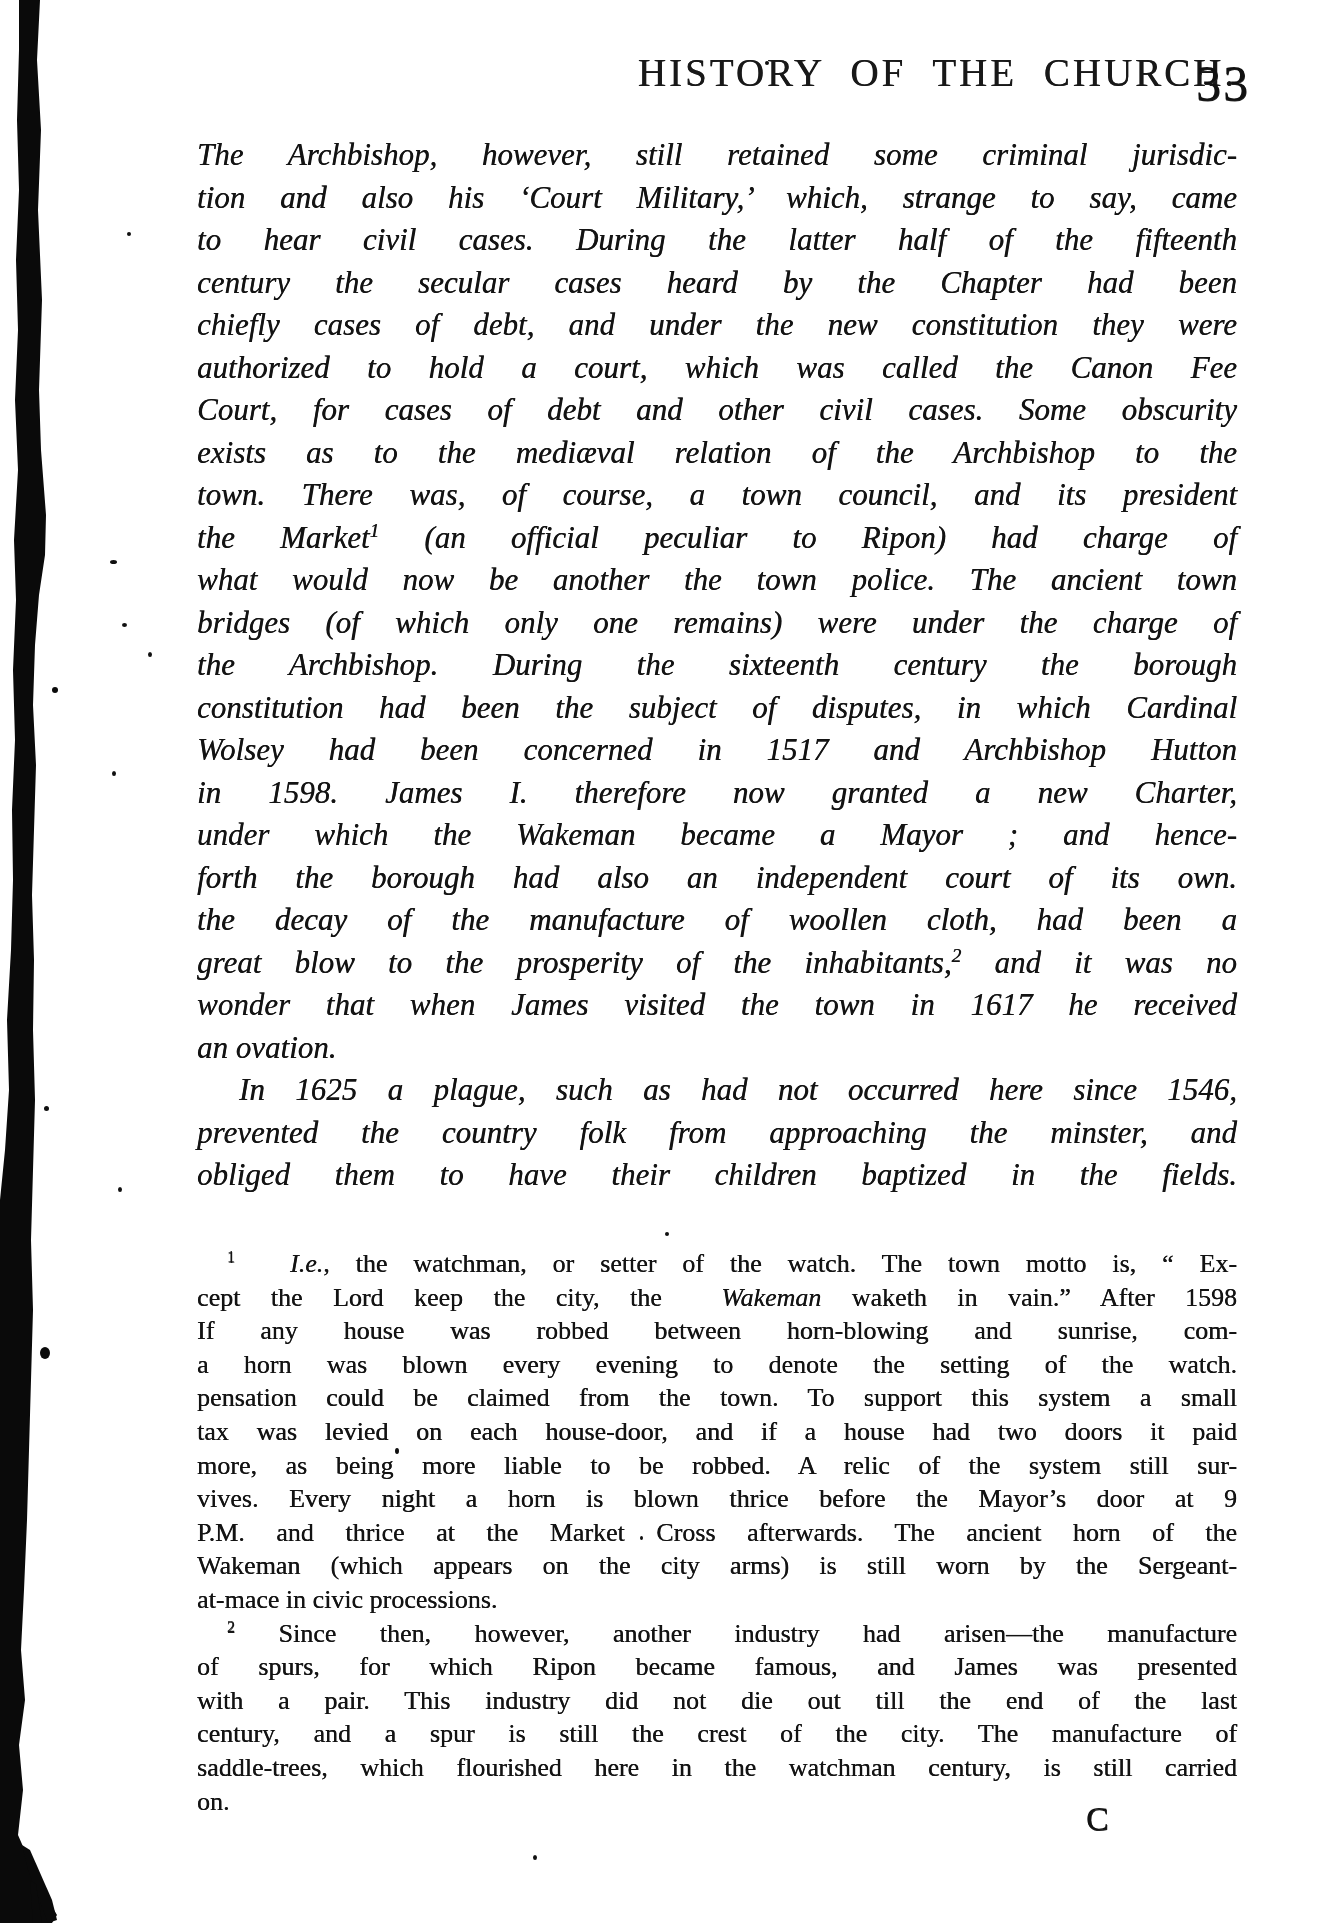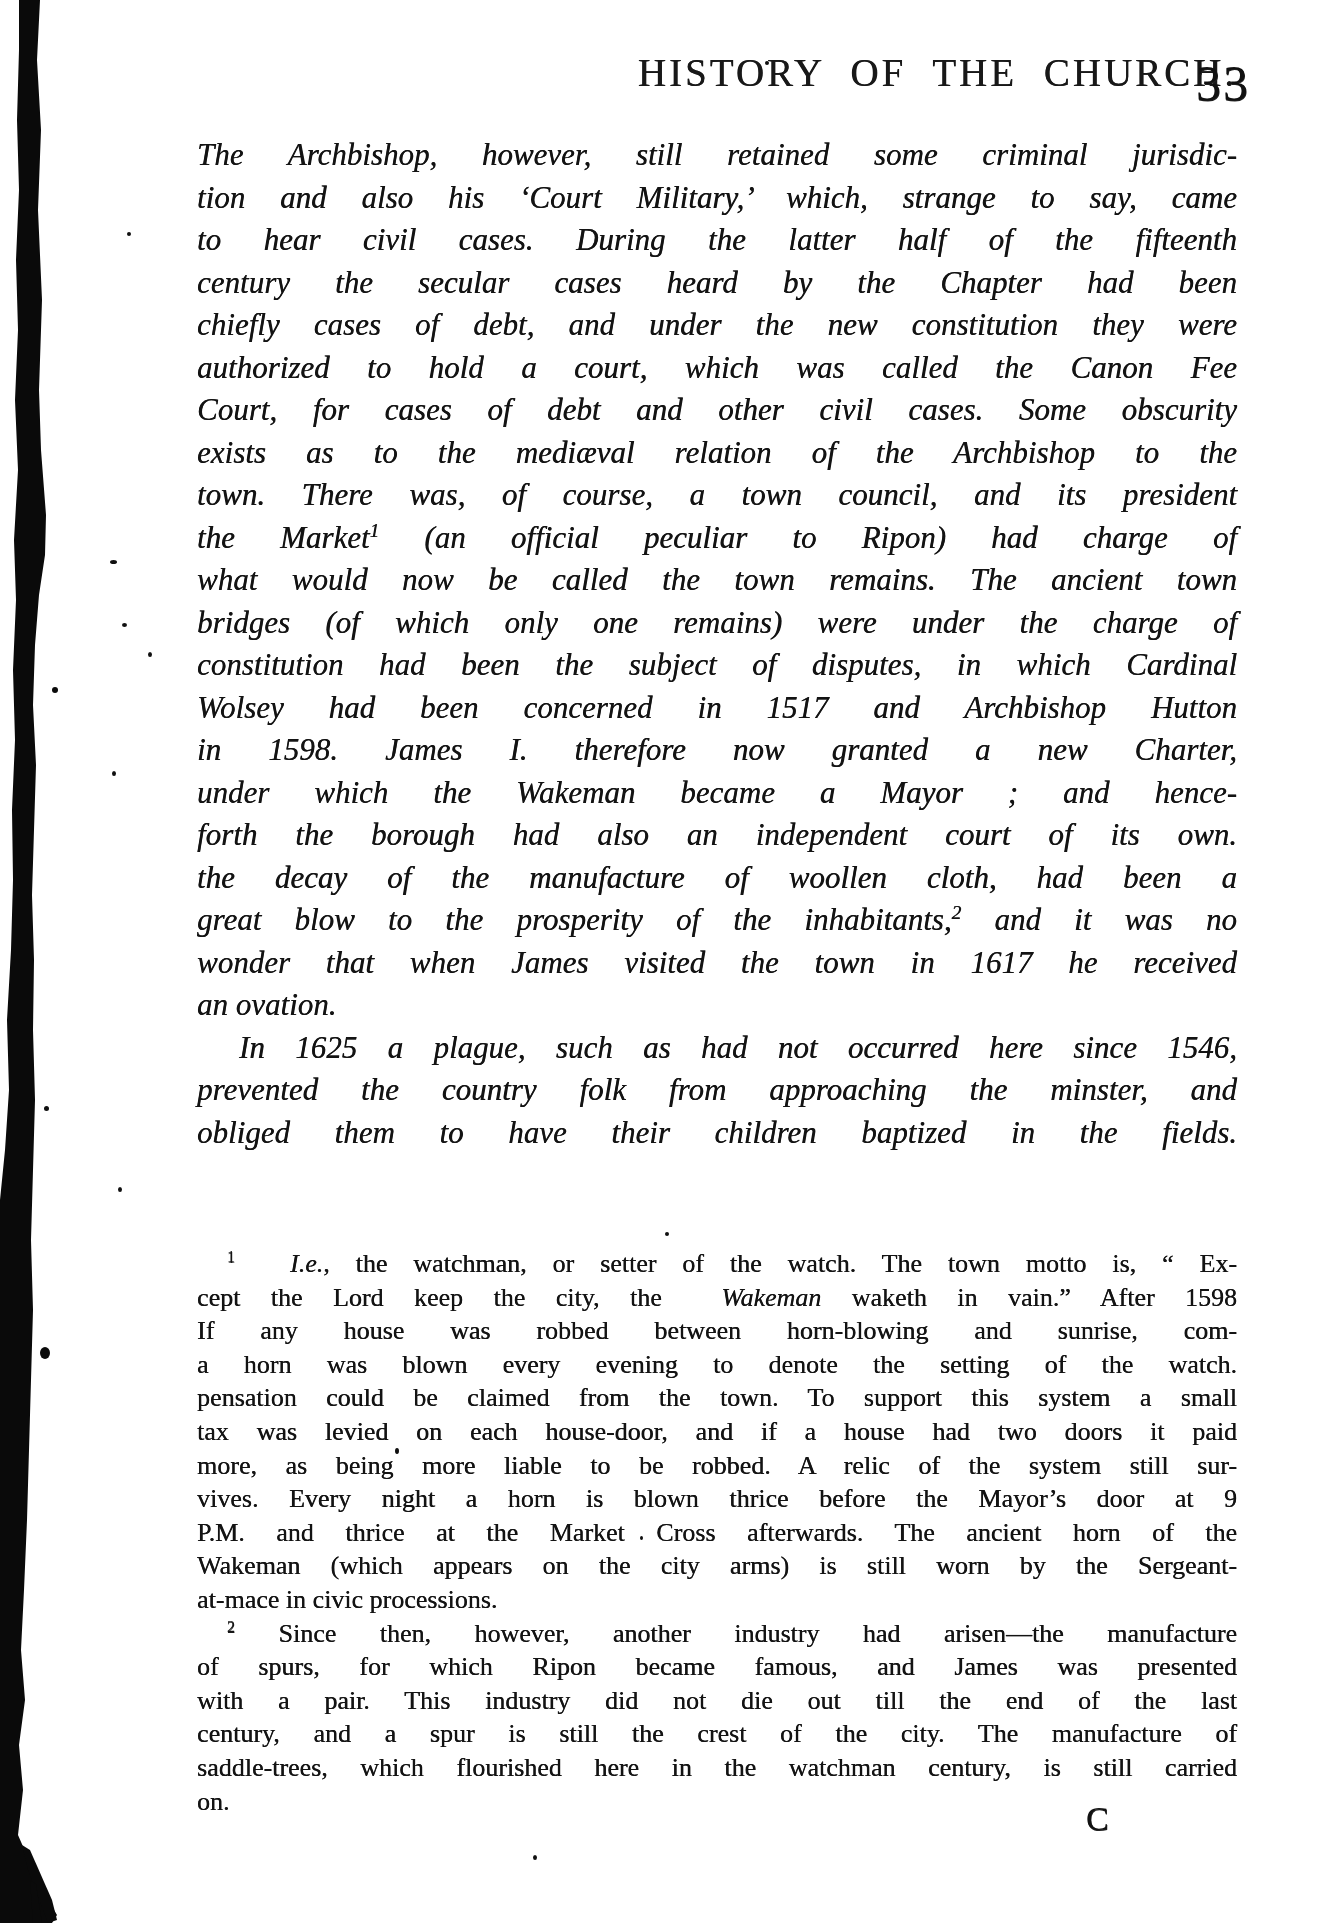--- a/index.html
+++ b/index.html
@@ -81,7 +81,7 @@
       <div class="tline">exists as to the mediæval relation of the Archbishop to the</div>
       <div class="tline">town. There was, of course, a town council, and its president</div>
       <div class="tline"><span>the Market</span><span class="sup">1</span><span> (an official peculiar to Ripon) had charge of</span></div>
-      <div class="tline">what would now be called the town remains. The ancient town</div>
+      <div class="tline">what would now be another the town police. The ancient town</div>
       <div class="tline">bridges (of which only one remains) were under the charge of</div>
       <div class="tline">constitution had been the subject of disputes, in which Cardinal</div>
       <div class="tline">Wolsey had been concerned in 1517 and Archbishop Hutton</div>

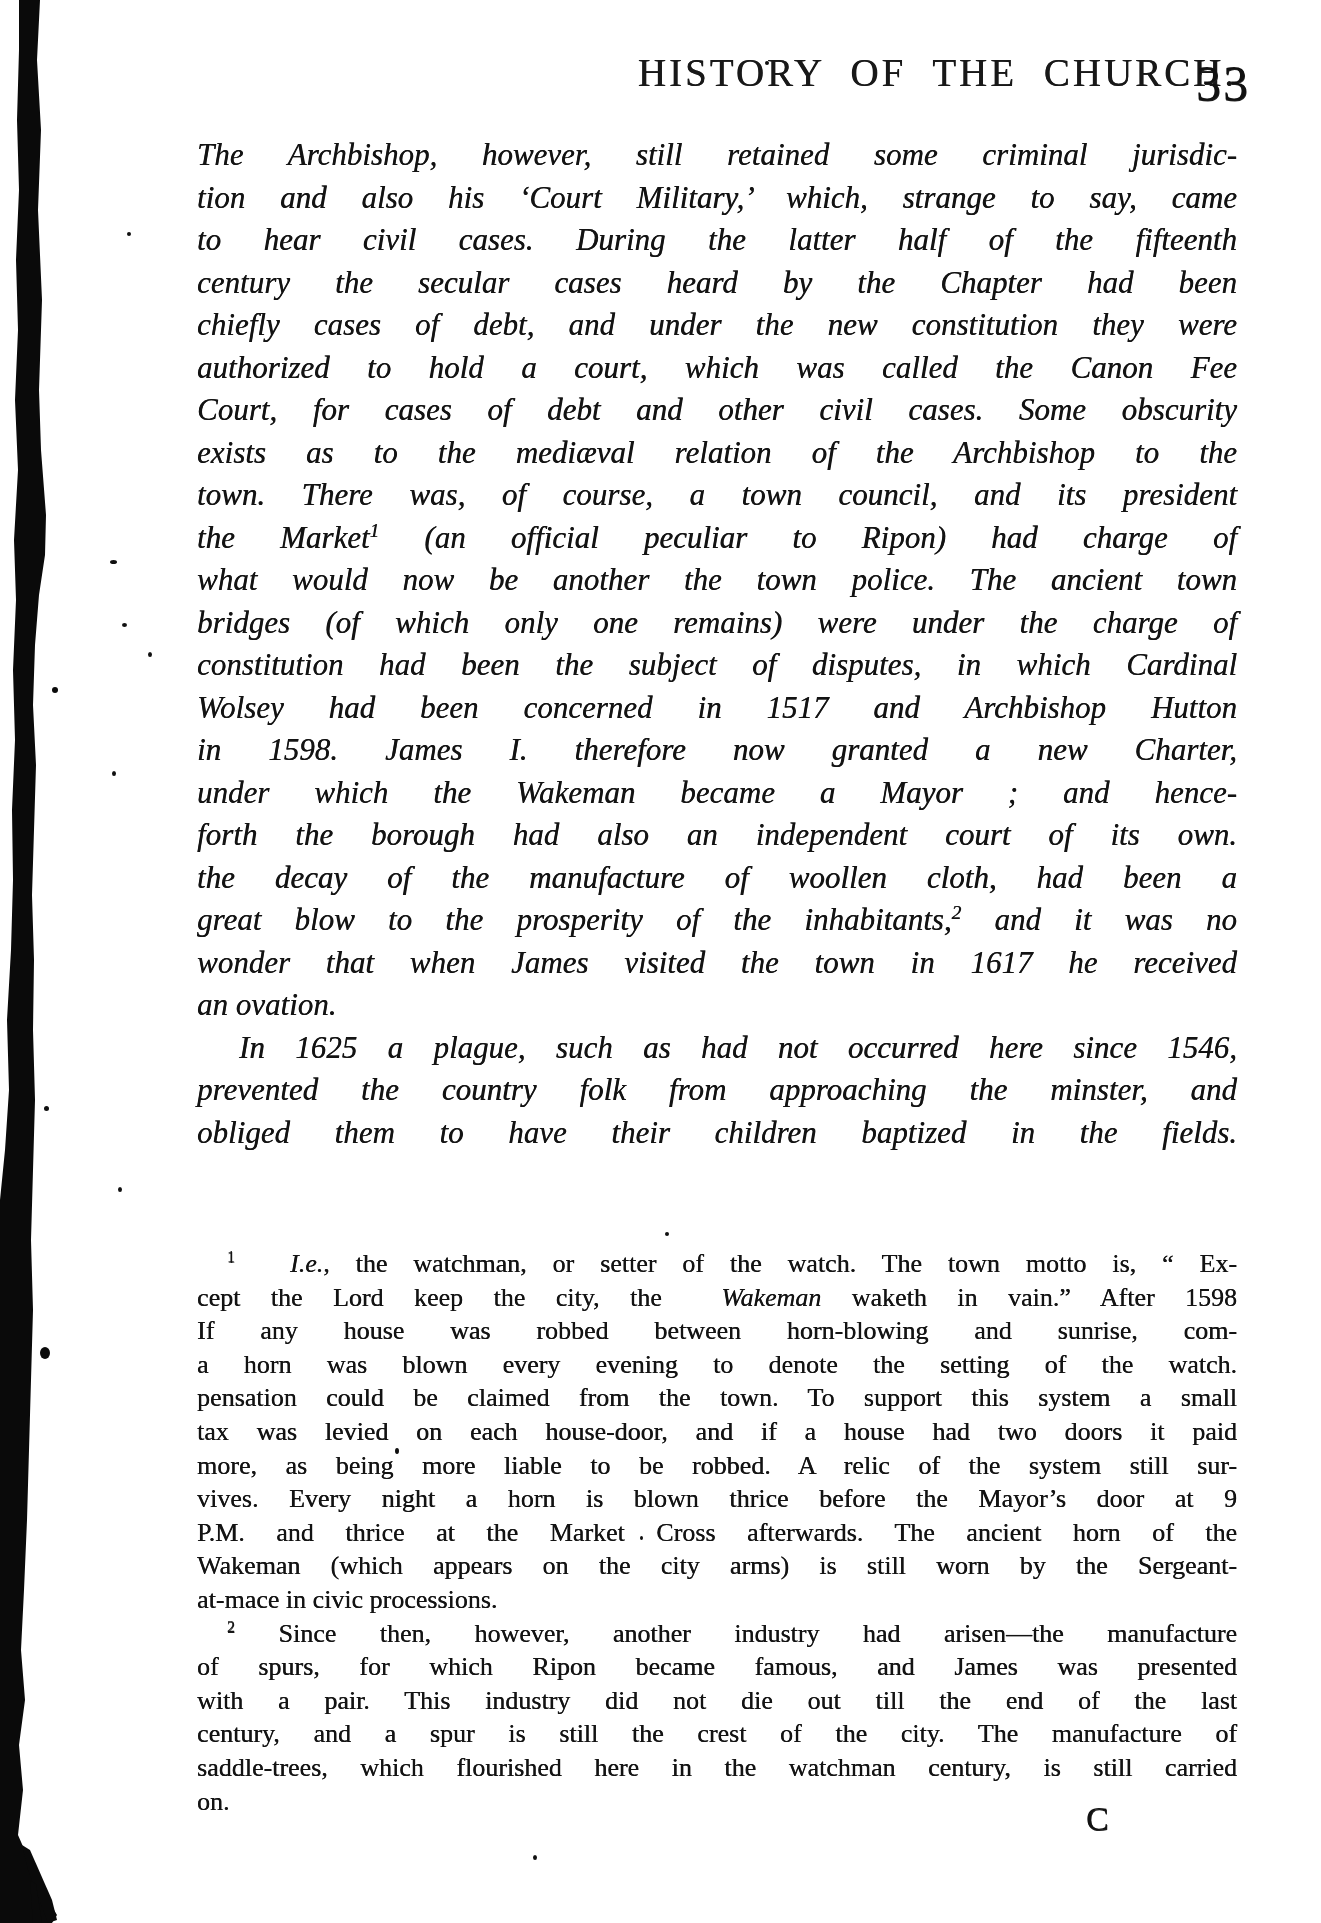--- a/index.html
+++ b/index.html
@@ -83,6 +83,7 @@
       <div class="tline"><span>the Market</span><span class="sup">1</span><span> (an official peculiar to Ripon) had charge of</span></div>
       <div class="tline">what would now be another the town police. The ancient town</div>
       <div class="tline">bridges (of which only one remains) were under the charge of</div>
+      <div class="tline">the Archbishop. During the sixteenth century the borough</div>
       <div class="tline">constitution had been the subject of disputes, in which Cardinal</div>
       <div class="tline">Wolsey had been concerned in 1517 and Archbishop Hutton</div>
       <div class="tline">in 1598. James I. therefore now granted a new Charter,</div>

